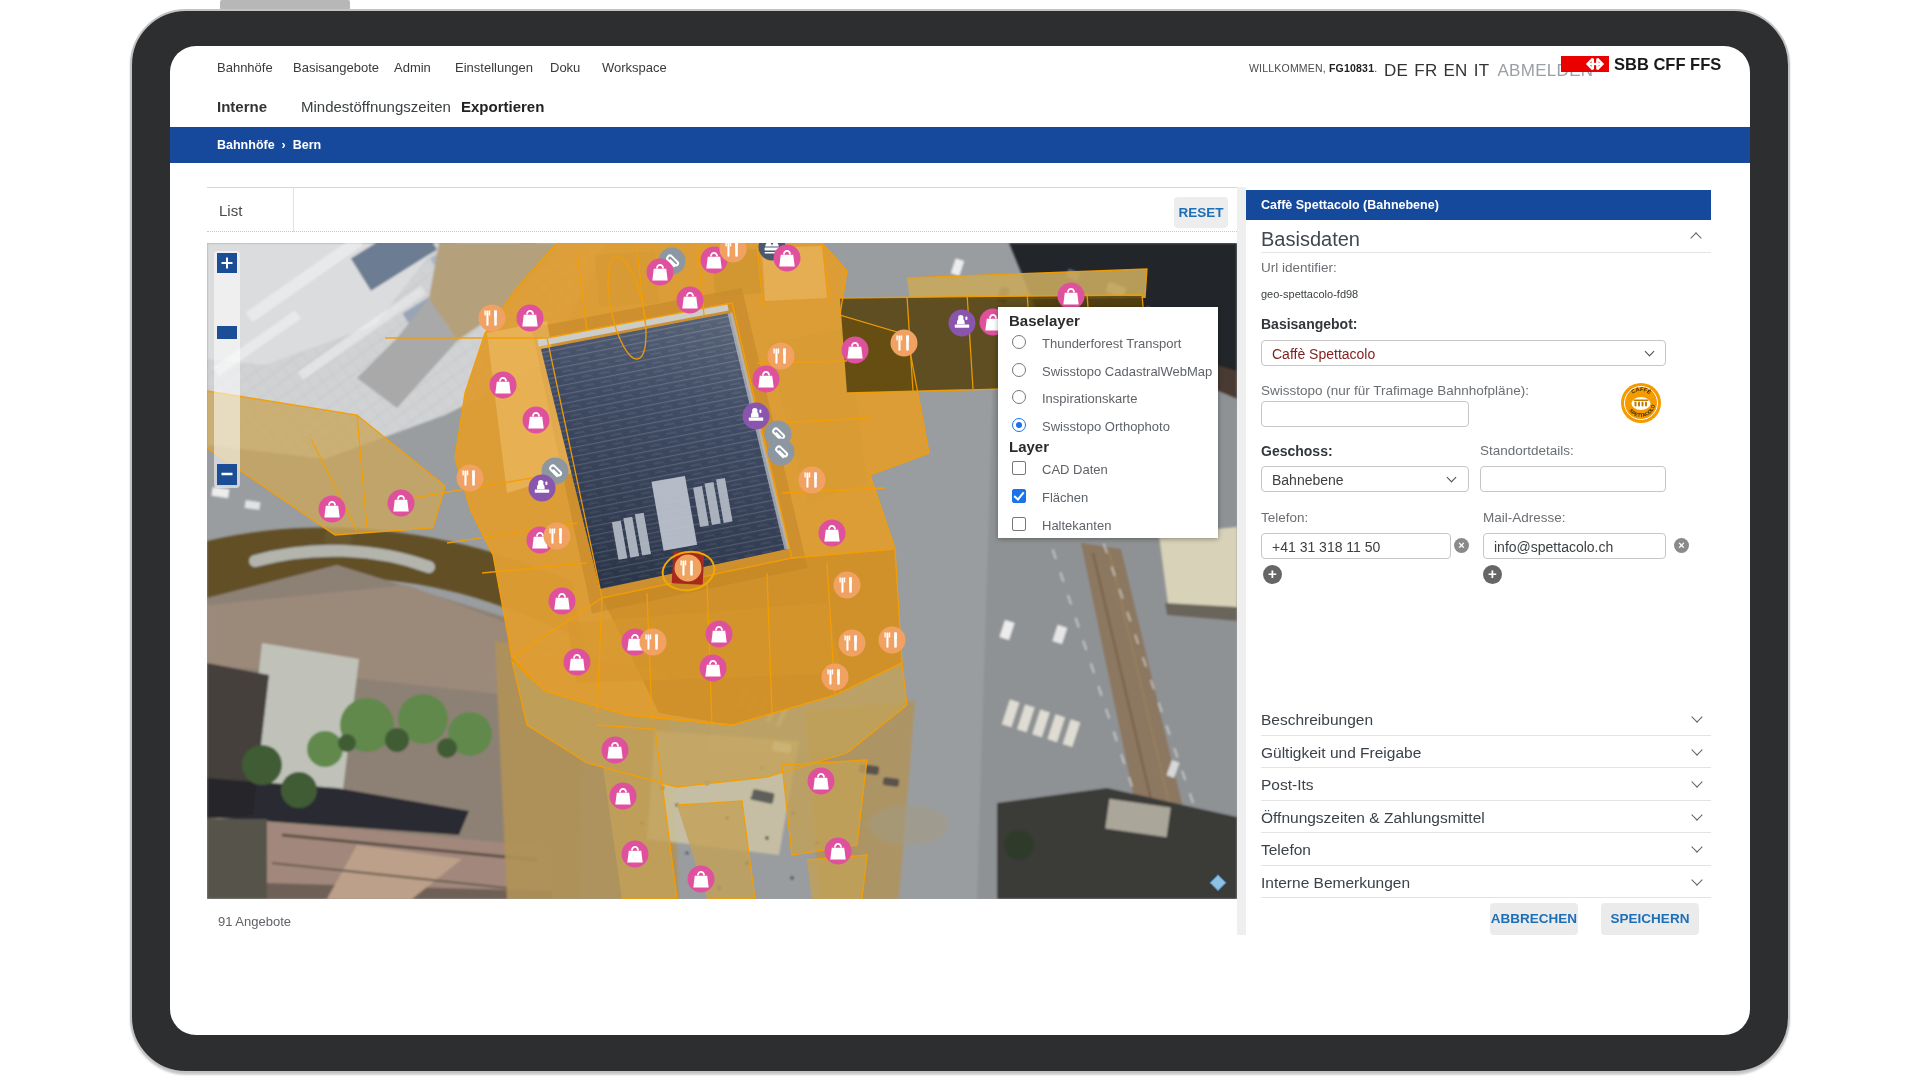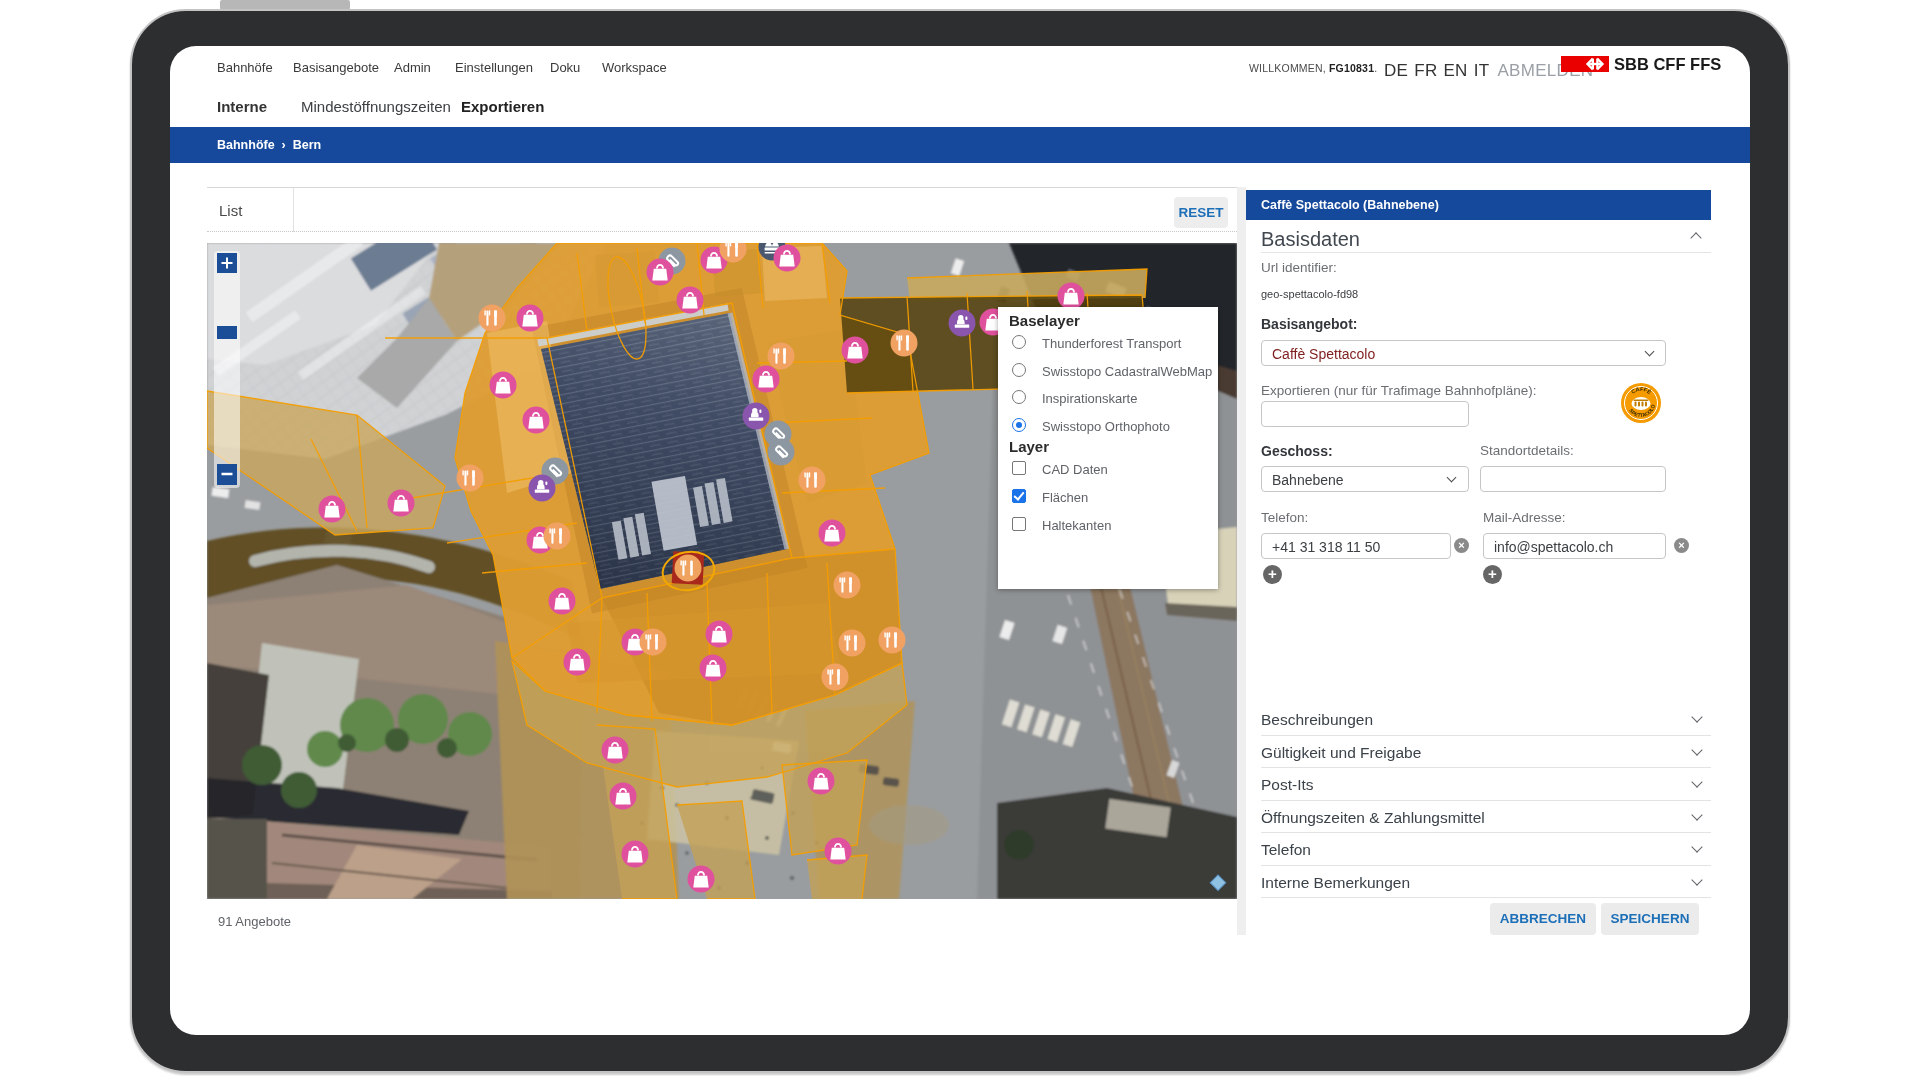--- a/index.html
+++ b/index.html
@@ -23,7 +23,7 @@
 #count{position:absolute;left:48px;top:868px;font-size:13px;color:#5f6368}
 #scrollstrip{position:absolute;left:1067px;top:141px;width:9px;height:748px;background:#efefef}
 
-#blpanel{position:absolute;left:828px;top:261px;width:220px;height:282px;background:#fff;box-shadow:0 1px 5px rgba(0,0,0,.35);z-index:5}
+#blpanel{position:absolute;left:828px;top:261px;width:220px;height:231px;background:#fff;box-shadow:0 1px 5px rgba(0,0,0,.35);z-index:5}
 #blpanel .hd{position:absolute;left:11px;font-size:15px;font-weight:bold;color:#2b2b2b;white-space:nowrap}
 #blpanel .lbl{position:absolute;left:44px;font-size:13px;color:#5f6368;white-space:nowrap}
 .radio{position:absolute;left:14px;width:14px;height:14px;border:1.5px solid #777;border-radius:50%}

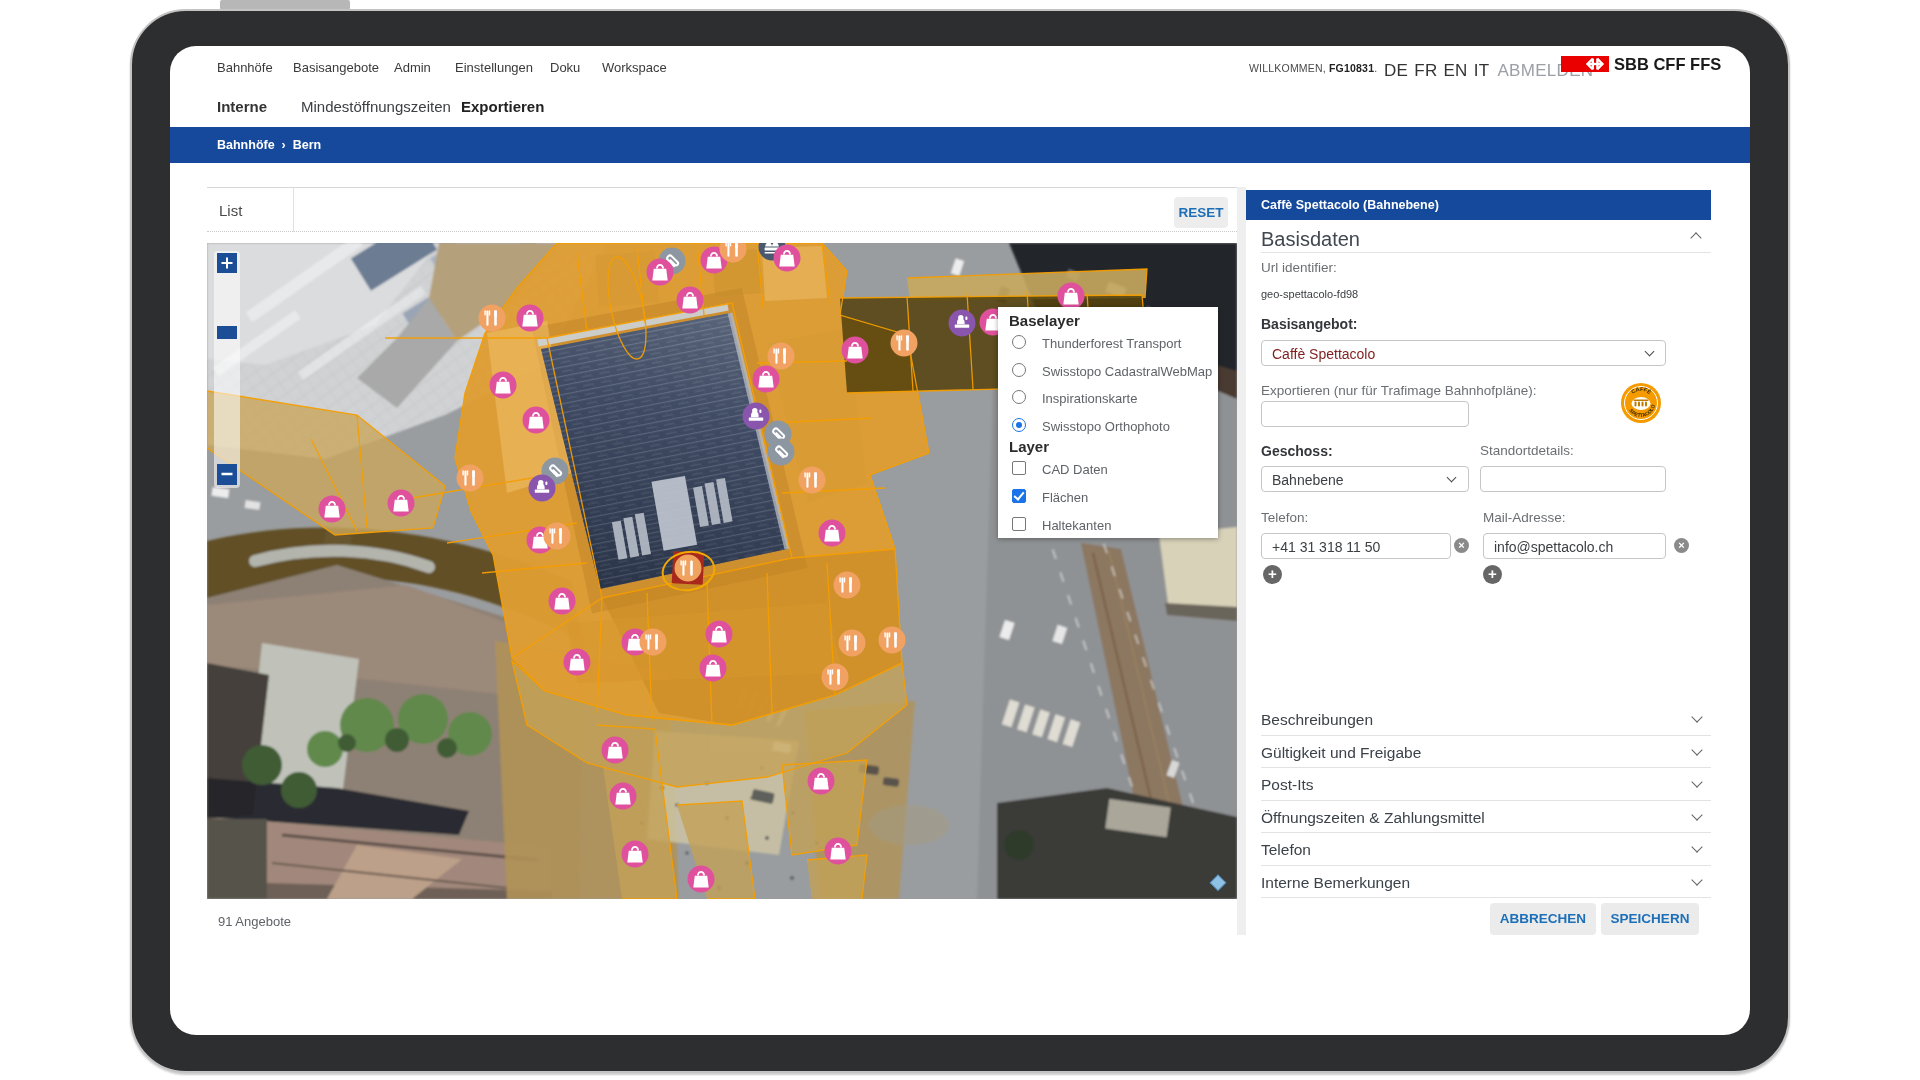--- a/index.html
+++ b/index.html
@@ -456,7 +456,7 @@
         <span class="txt ph">Caffè Spettacolo</span>
         <span class="sel-arrow" style="left:384px;top:7px"></span>
       </div>
-    <div class="flbl" style="left:15px;top:193px">Exportieren (nur für Trafimage Bahnhofpläne):</div>
+    <div class="flbl" style="left:15px;top:193px">Swisstopo (nur für Trafimage Bahnhofpläne):</div>
     <div class="inp" style="left:15px;top:211px;width:208px"></div>
     <svg class="abs" style="left:374px;top:192px" width="42" height="42" viewBox="0 0 42 42">
       <circle cx="21" cy="21" r="20" fill="#f59b00"></circle>

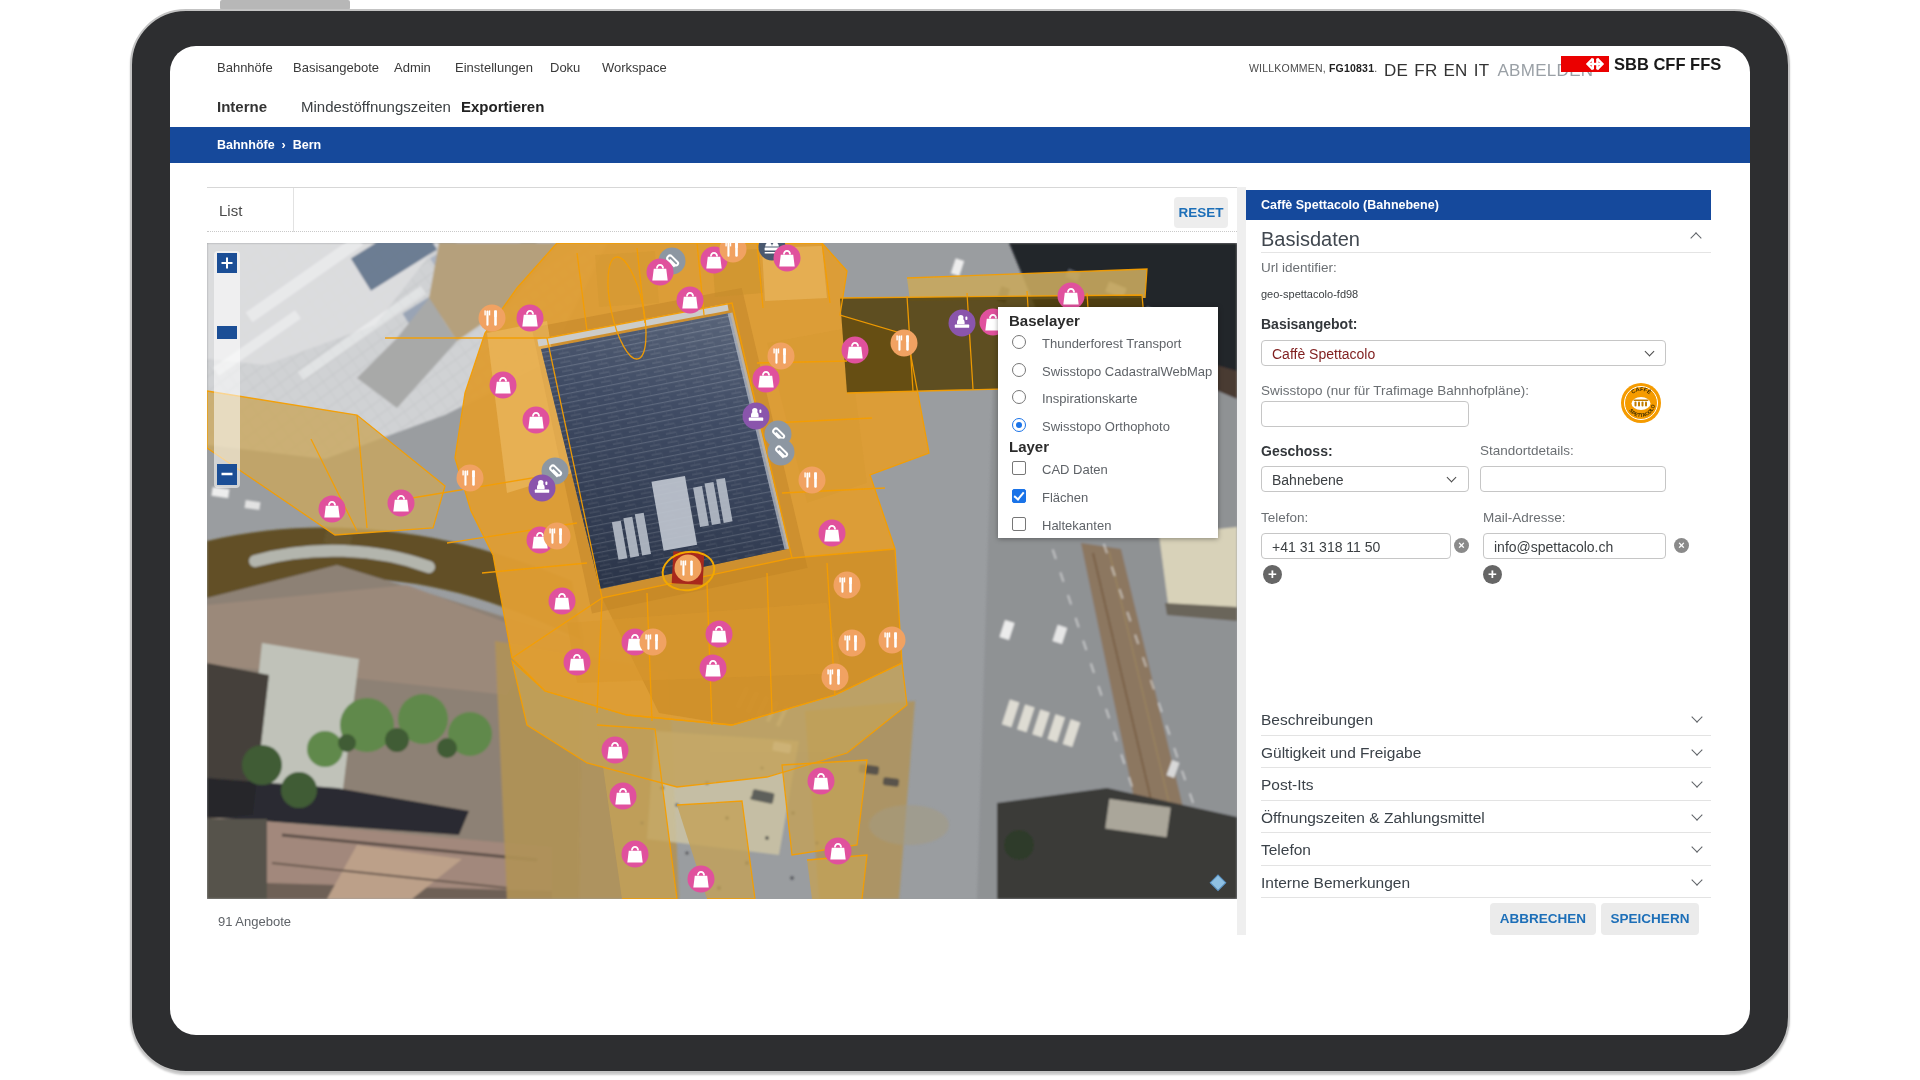--- a/index.html
+++ b/index.html
@@ -519,7 +519,7 @@
         <span>Interne Bemerkungen</span>
         <div class="caret down" style="left:432px;top:10px"></div>
       </div>
-    <div class="btn" style="left:244px;top:713px;width:106px;line-height:32px">ABBRECHEN</div>
+    <div class="btn" style="left:244px;top:713px;width:88px;line-height:32px">ABBRECHEN</div>
     <div class="btn" style="left:355px;top:713px;width:98px;line-height:32px">SPEICHERN</div>
   </div>
 </div>

